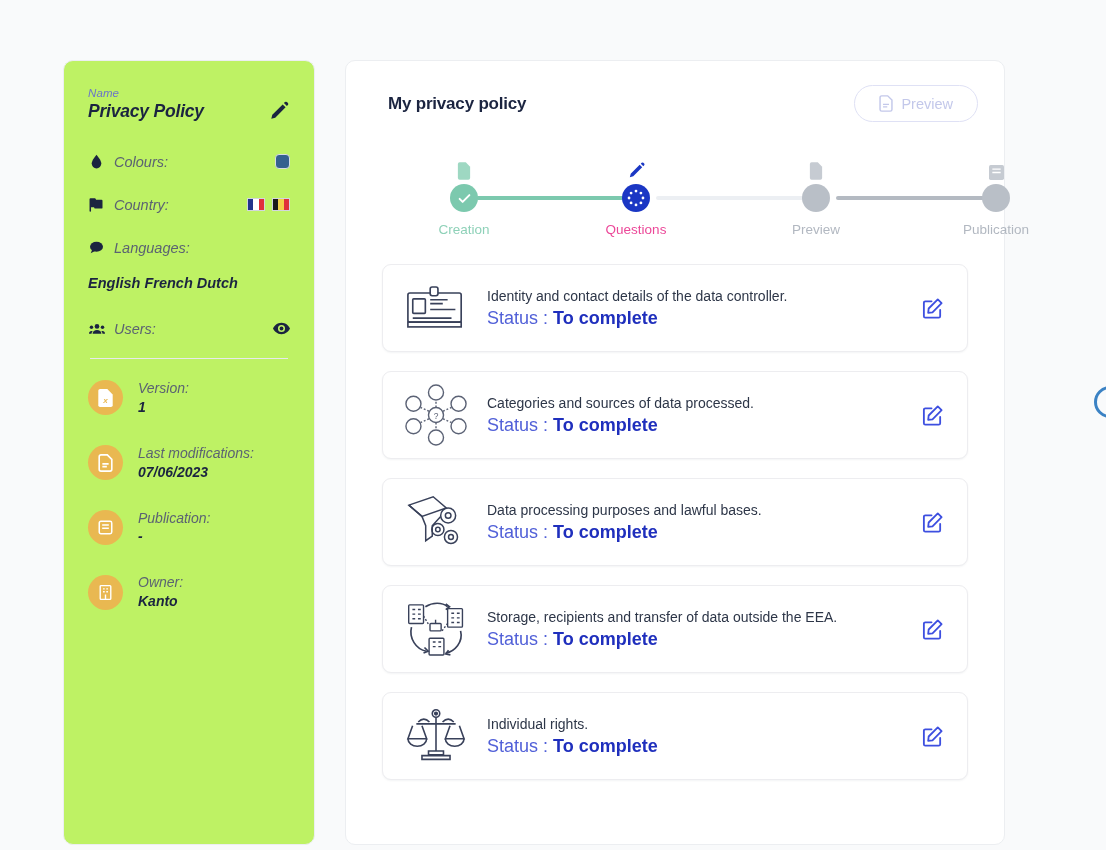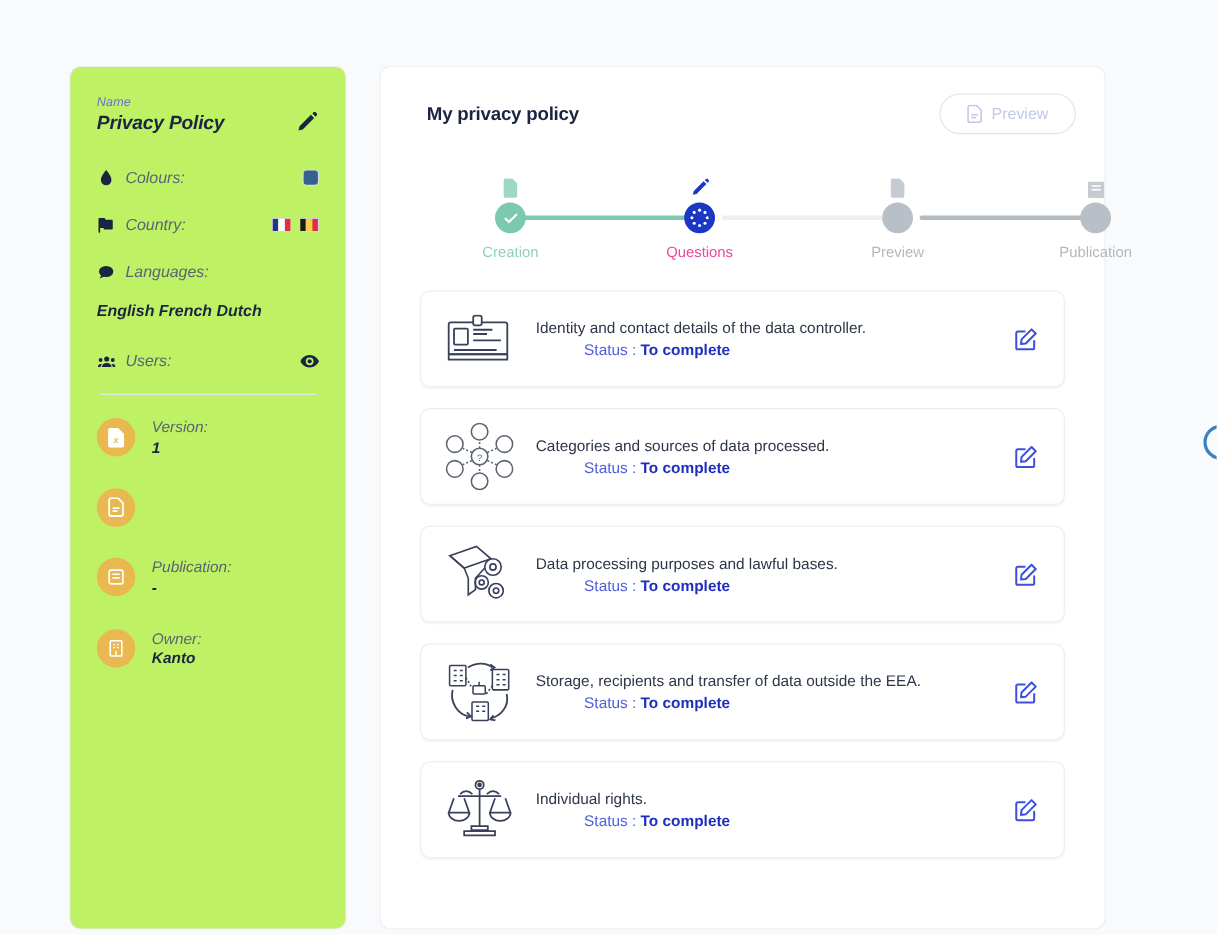--- a/index.html
+++ b/index.html
@@ -140,7 +140,7 @@
   .q-ico { width: 78px; flex: none; display: flex; align-items: center; justify-content: center; }
   .q-body { flex: 1; padding-left: 12px; }
   .q-title { font-size: 14px; color: #2d3648; margin-bottom: 4px; }
-  .q-status { font-size: 14px; color: #5160d8; margin-left: 44px; }
+  .q-status { font-size: 18px; color: #5160d8; }
   .q-status b { color: #1f2fbd; font-weight: bold; }
   .q-edit { width: 26px; flex: none; display: flex; align-items: center; justify-content: center; cursor: pointer; }
 

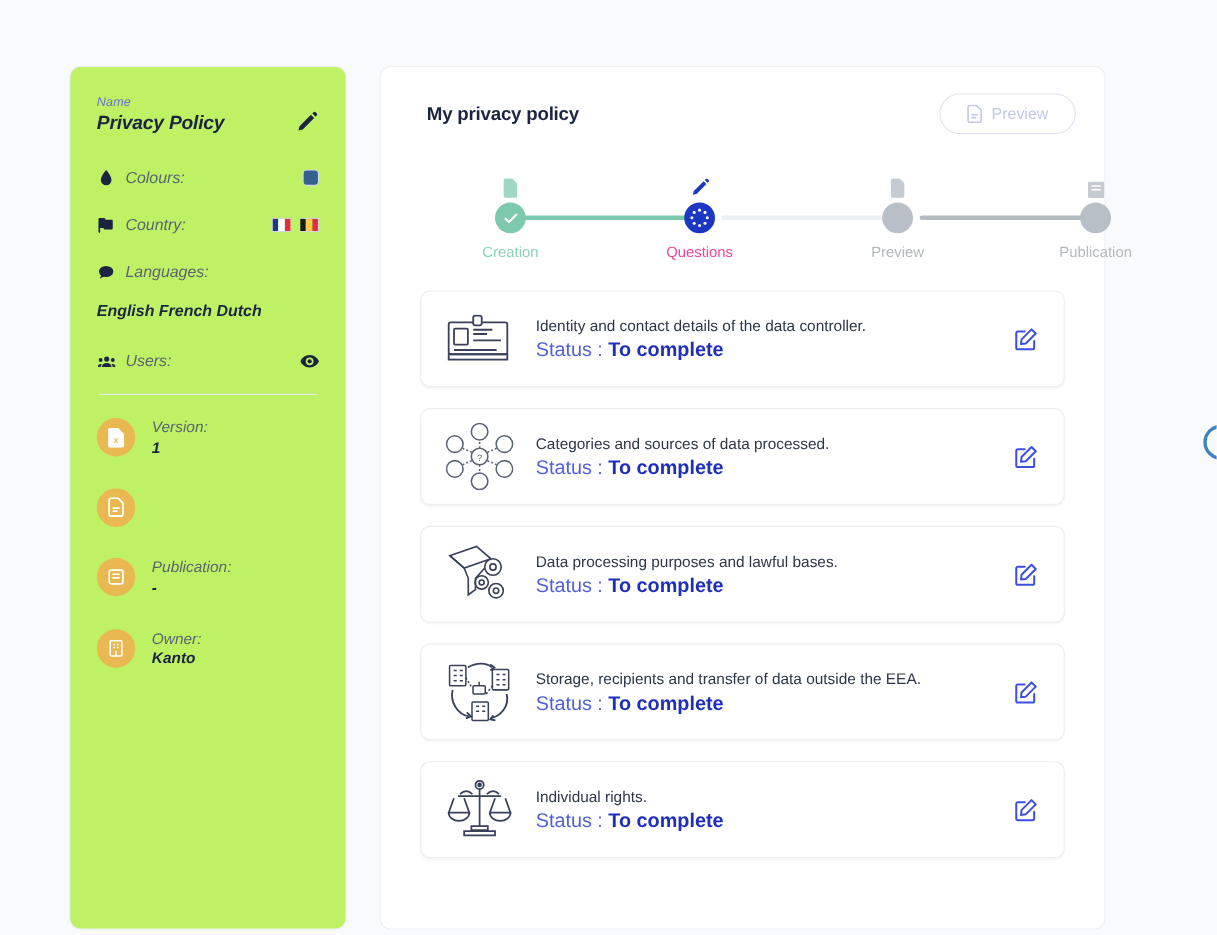--- a/index.html
+++ b/index.html
@@ -262,6 +262,10 @@
               <path d="M10 1H3a2 2 0 00-2 2v14a2 2 0 002 2h10a2 2 0 002-2V6l-5-5z"></path>
               <path d="M4.5 11h7M4.5 14h5"></path>
             </svg>
+        </span>
+        <span class="info-text">
+          <span class="info-key">Last modifications:</span>
+          <span class="info-val">07/06/2023</span>
         </span>
       </div>
 

